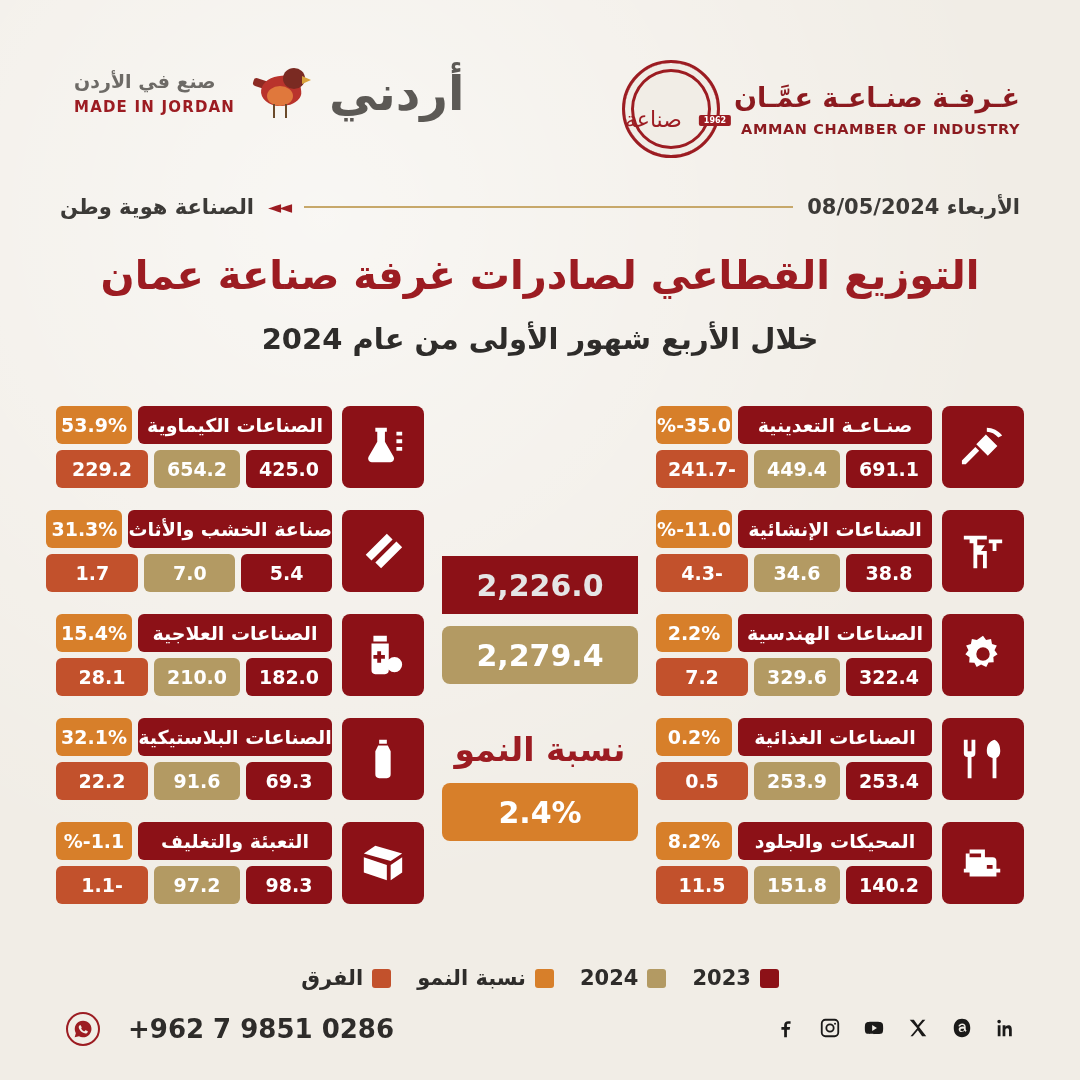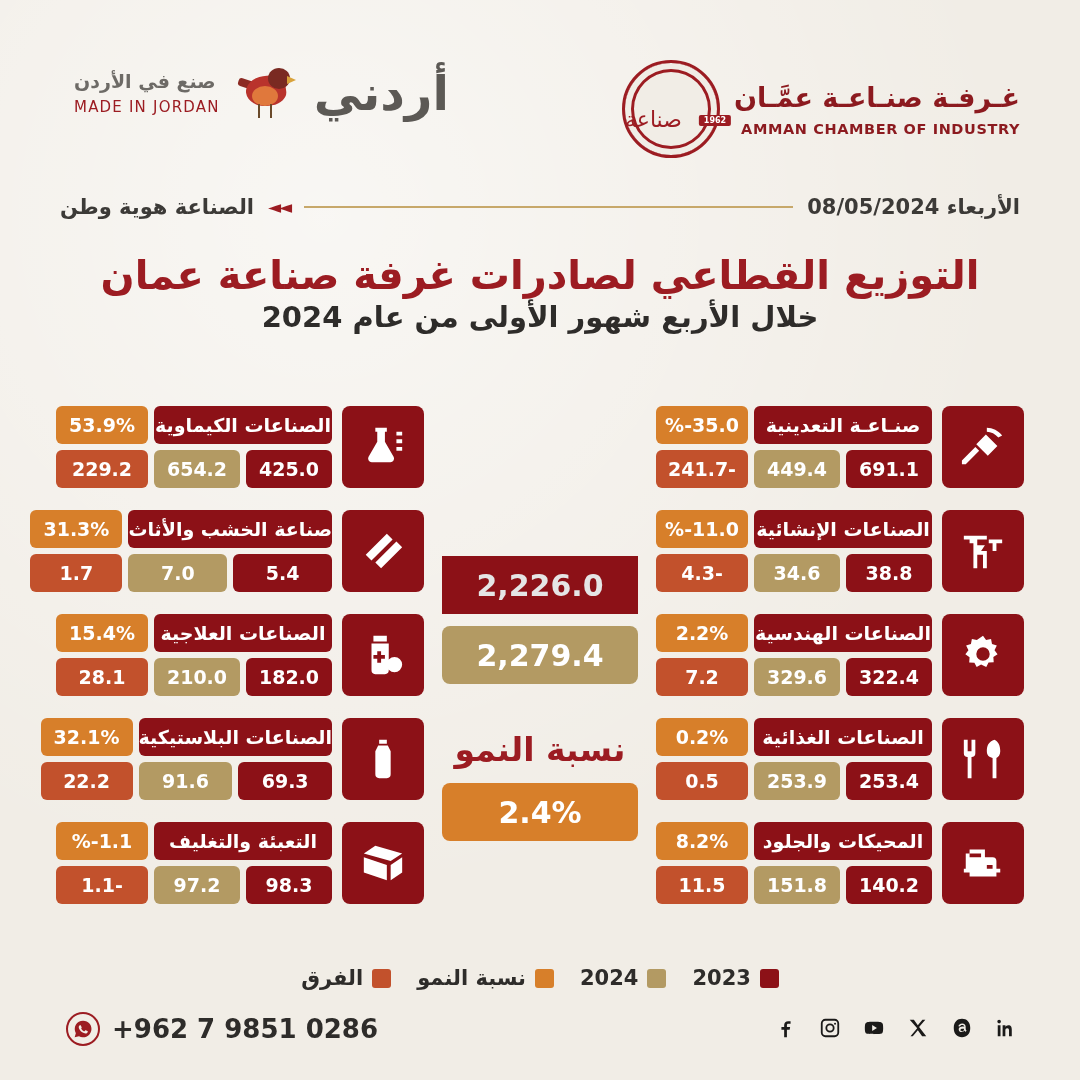--- a/index.html
+++ b/index.html
@@ -57,7 +57,7 @@
   }
   .mij-text { text-align: left; }
   .mij-ar { font-size: 19px; color: #6d6a66; font-weight: bold; }
-  .mij-en { font-size: 15px; color: #9c1c22; font-weight: normal; letter-spacing: 1.2px; margin-top: 6px; }
+  .mij-en { font-size: 15px; color: #9c1c22; font-weight: bold; letter-spacing: 1.2px; margin-top: 6px; }
   .bird { width: 58px; height: 62px; position: relative; }
   .bird .body { position: absolute; left: 8px; top: 14px; width: 40px; height: 30px;
     background: #b9332c; border-radius: 50% 45% 42% 55%; transform: rotate(-8deg); }

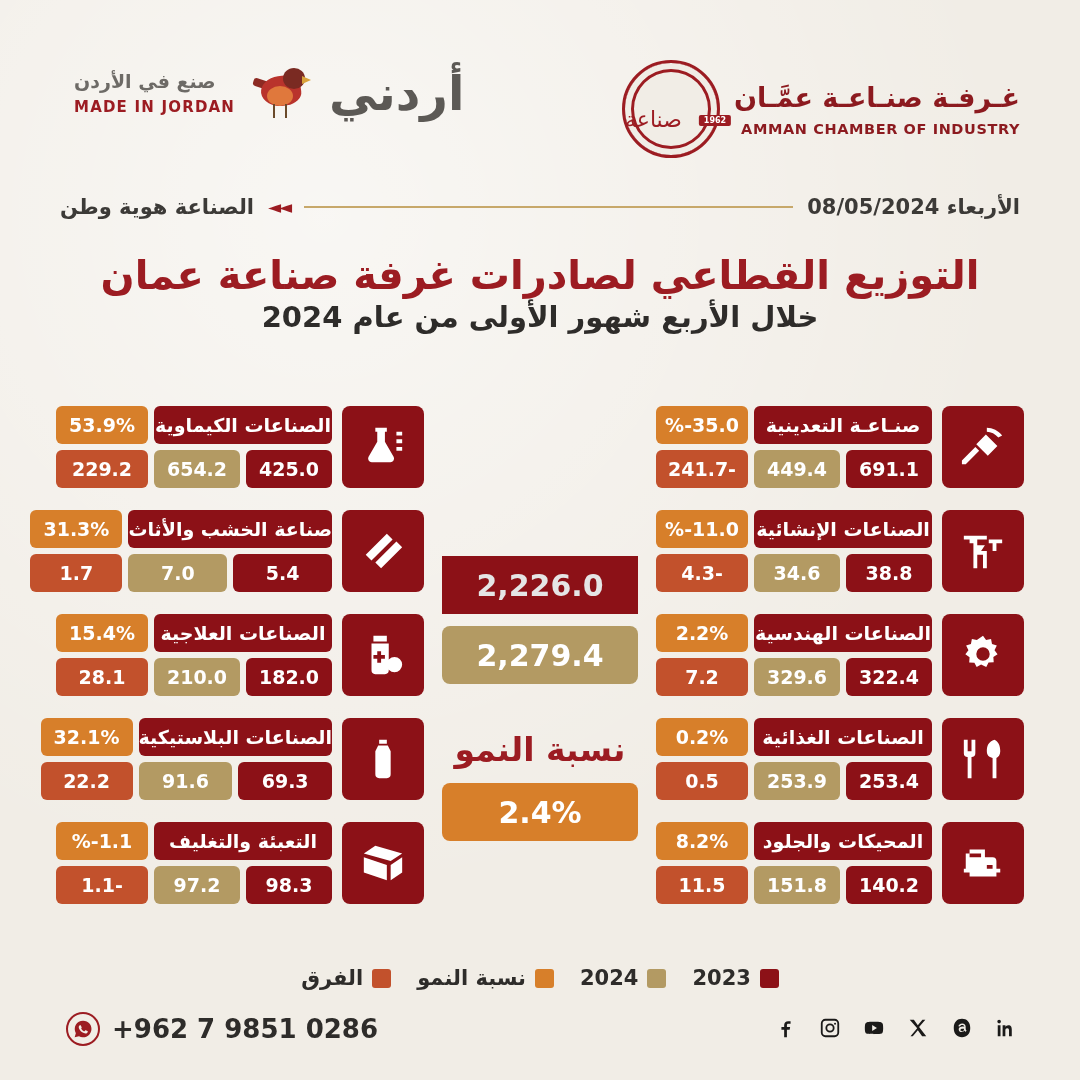--- a/index.html
+++ b/index.html
@@ -90,7 +90,7 @@
   
   .title-block { position: absolute; top: 252px; left: 0; right: 0; text-align: center; }
   .title-1 { font-size: 40px; font-weight: bold; color: #9c1c22; letter-spacing: -0.5px; }
-  .title-2 { font-size: 29px; font-weight: bold; color: #2e2c2a; margin-top: 2px; }
+  .title-2 { font-size: 29px; font-weight: bold; color: #2e2c2a; margin-top: 24px; }
 
   
   .col { position: absolute; width: 368px; }

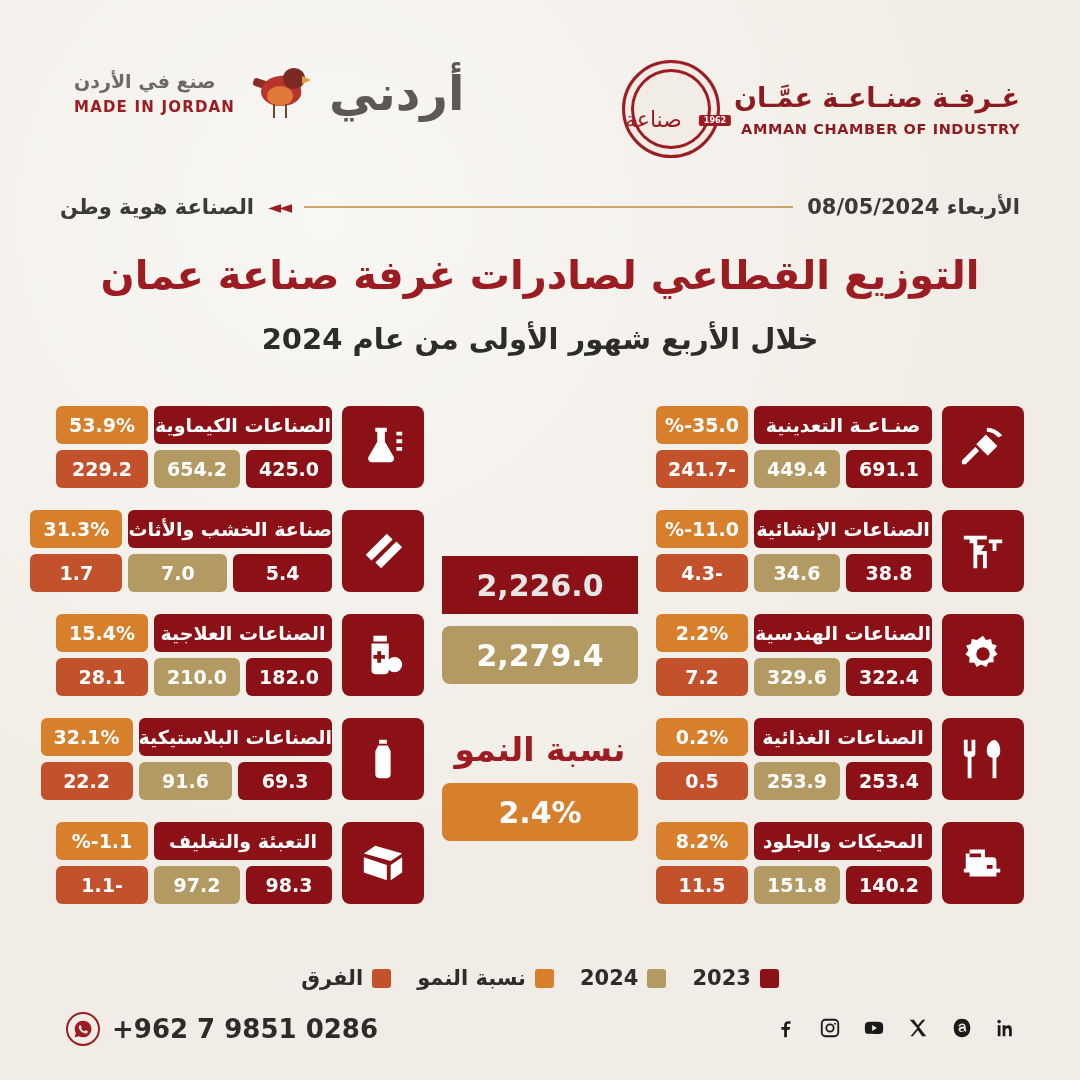--- a/index.html
+++ b/index.html
@@ -112,7 +112,7 @@
     white-space: nowrap;
   }
   .c-name   { flex: 1; background: #8c1117; font-size: 19px; }
-  .c-growth { width: 92px; background: #d77f2a; }
+  .c-growth { width: 76px; background: #d77f2a; }
   .c-2023   { flex: 1; background: #8c1117; }
   .c-2024   { flex: 1; background: #b39a63; }
   .c-diff   { width: 92px; background: #c2512c; }

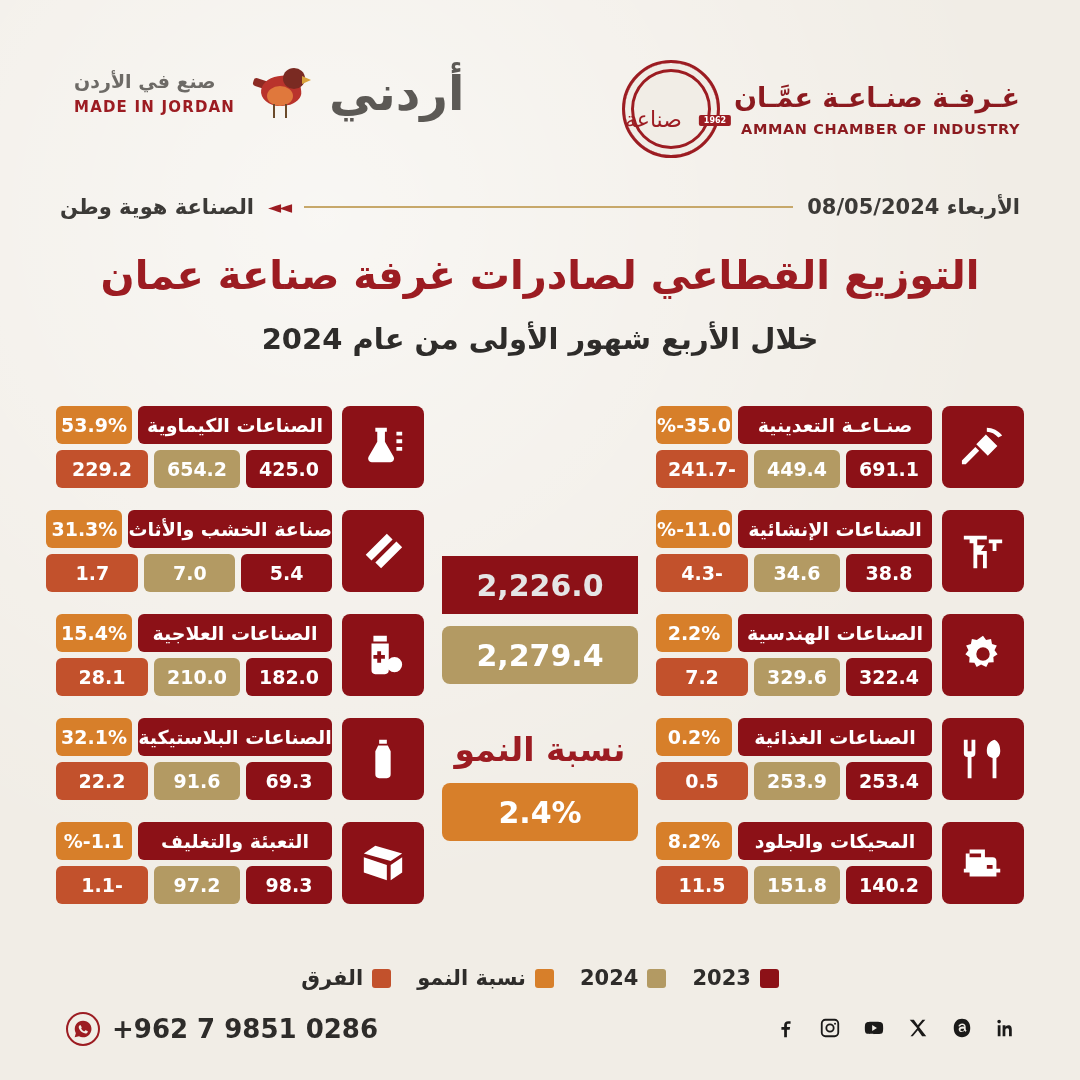--- a/index.html
+++ b/index.html
@@ -145,7 +145,7 @@
   
   .footer { position: absolute; bottom: 22px; left: 0; right: 0; height: 50px; }
   .phone {
-    position: absolute; left: 66px; top: 4px; display: flex; align-items: center; gap: 12px;
+    position: absolute; left: 66px; top: 4px; display: flex; align-items: center; gap: 28px;
     direction: ltr;
   }
   .phone .wa {

